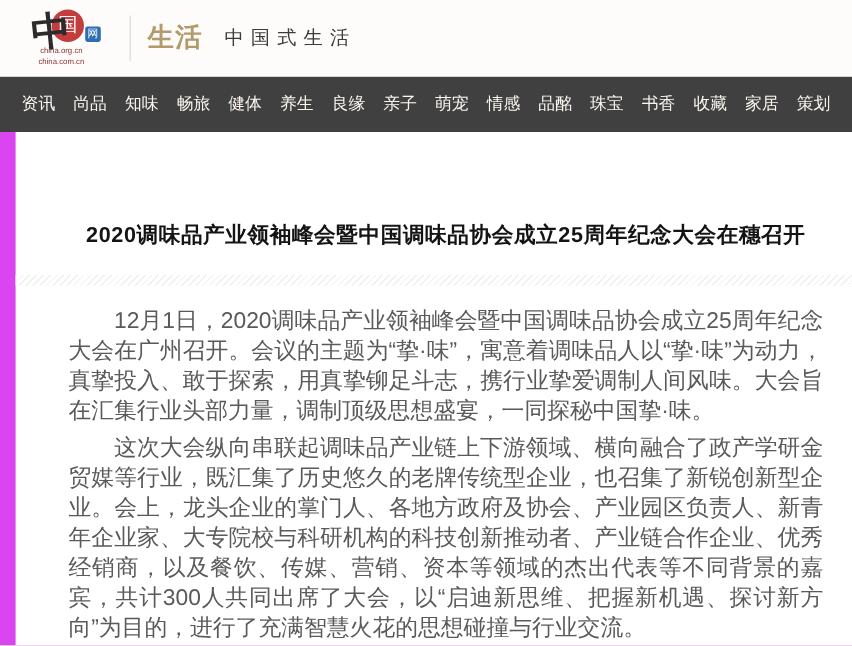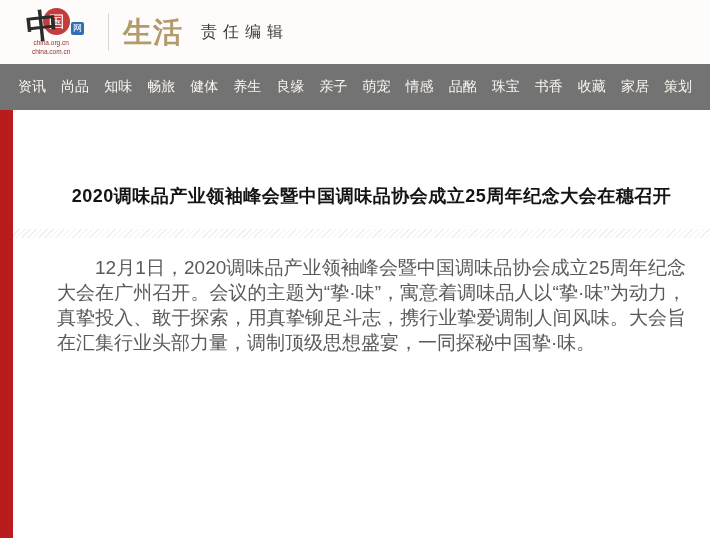--- a/index.html
+++ b/index.html
@@ -41,7 +41,7 @@
   }
   .header-divider { width:1px; height:38px; background:#ddd8d2; margin:0 14px 0 12px; }
   .life-logo {
-    font-size:29px; font-weight:800; color:#b39a6a;
+    font-size:22px; font-weight:800; color:#b39a6a;
     letter-spacing:1px; line-height:1;
     font-family:"DejaVu Sans","Liberation Sans",sans-serif;
   }

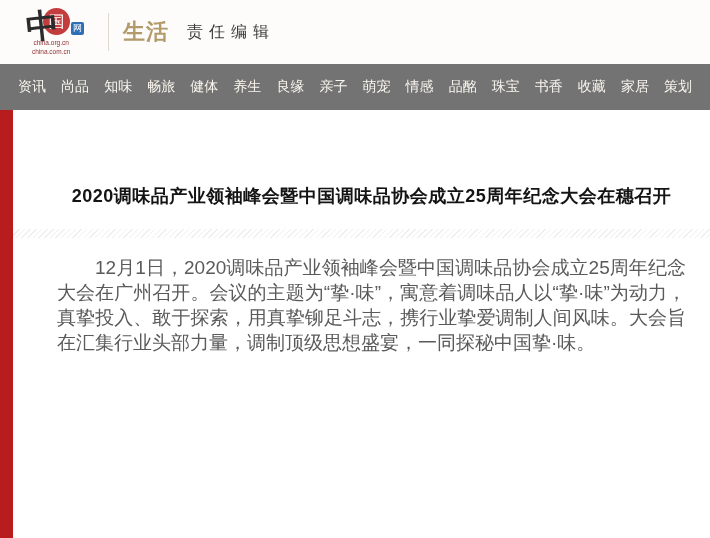--- a/index.html
+++ b/index.html
@@ -104,7 +104,7 @@
   </div>
   <div class="header-divider"></div>
   <div class="life-logo">生活</div>
-  <div class="tagline">责任编辑</div>
+  <div class="tagline">中国式生活</div>
 </header>
 
 <nav class="main-nav">

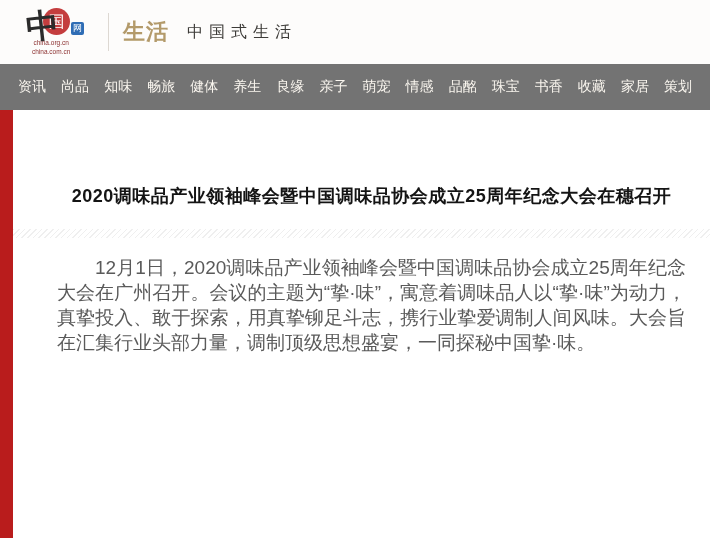--- a/index.html
+++ b/index.html
@@ -53,7 +53,7 @@
 
   
   .main-nav {
-    height:46px; background:#737373;
+    height:46px; background:#404040;
     display:flex; align-items:center; justify-content:space-between;
     padding:0 18px;
   }

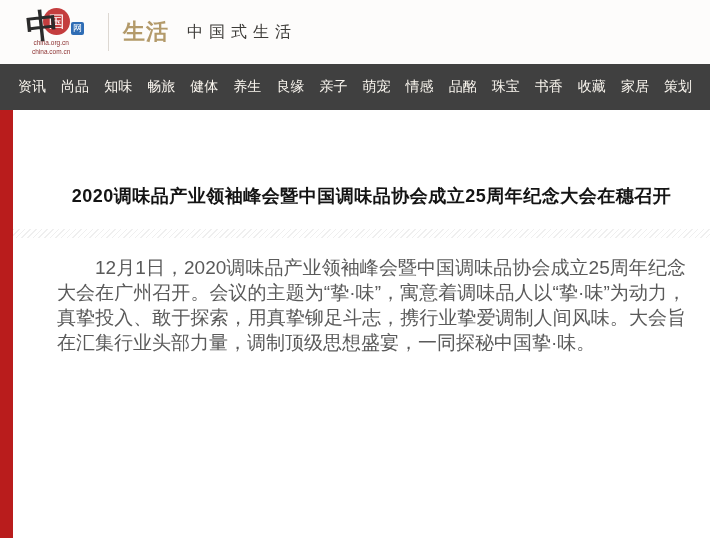--- a/index.html
+++ b/index.html
@@ -63,7 +63,7 @@
   }
 
   
-  .content-wrap { background:#b91c1c; height:428px; }
+  .content-wrap { background:#d946ef; height:428px; }
   .article-card {
     margin-left:13px; background:#ffffff; height:100%;
     padding:73px 24px 0 44px;

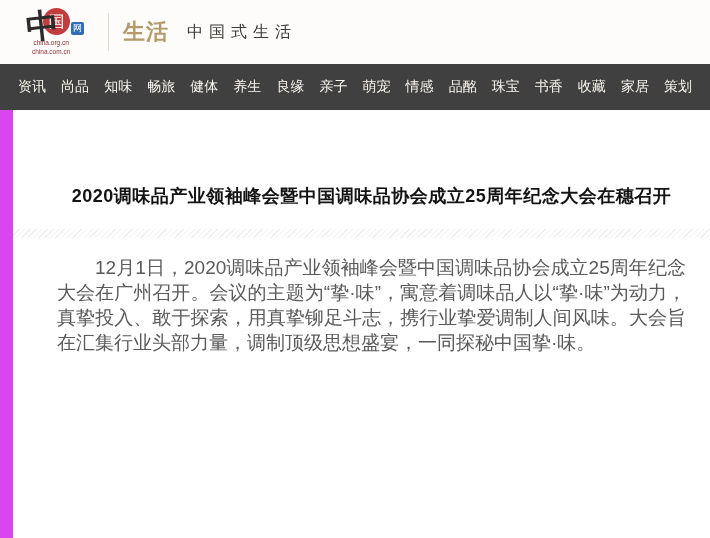--- a/index.html
+++ b/index.html
@@ -136,6 +136,7 @@
 
     <div class="article-body">
       <p>12月1日，2020调味品产业领袖峰会暨中国调味品协会成立25周年纪念大会在广州召开。会议的主题为“挚·味”，寓意着调味品人以“挚·味”为动力，真挚投入、敢于探索，用真挚铆足斗志，携行业挚爱调制人间风味。大会旨在汇集行业头部力量，调制顶级思想盛宴，一同探秘中国挚·味。</p>
+      <p>这次大会纵向串联起调味品产业链上下游领域、横向融合了政产学研金贸媒等行业，既汇集了历史悠久的老牌传统型企业，也召集了新锐创新型企业。会上，龙头企业的掌门人、各地方政府及协会、产业园区负责人、新青年企业家、大专院校与科研机构的科技创新推动者、产业链合作企业、优秀经销商，以及餐饮、传媒、营销、资本等领域的杰出代表等不同背景的嘉宾，共计300人共同出席了大会，以“启迪新思维、把握新机遇、探讨新方向”为目的，进行了充满智慧火花的思想碰撞与行业交流。</p>
 
     </div>
 

